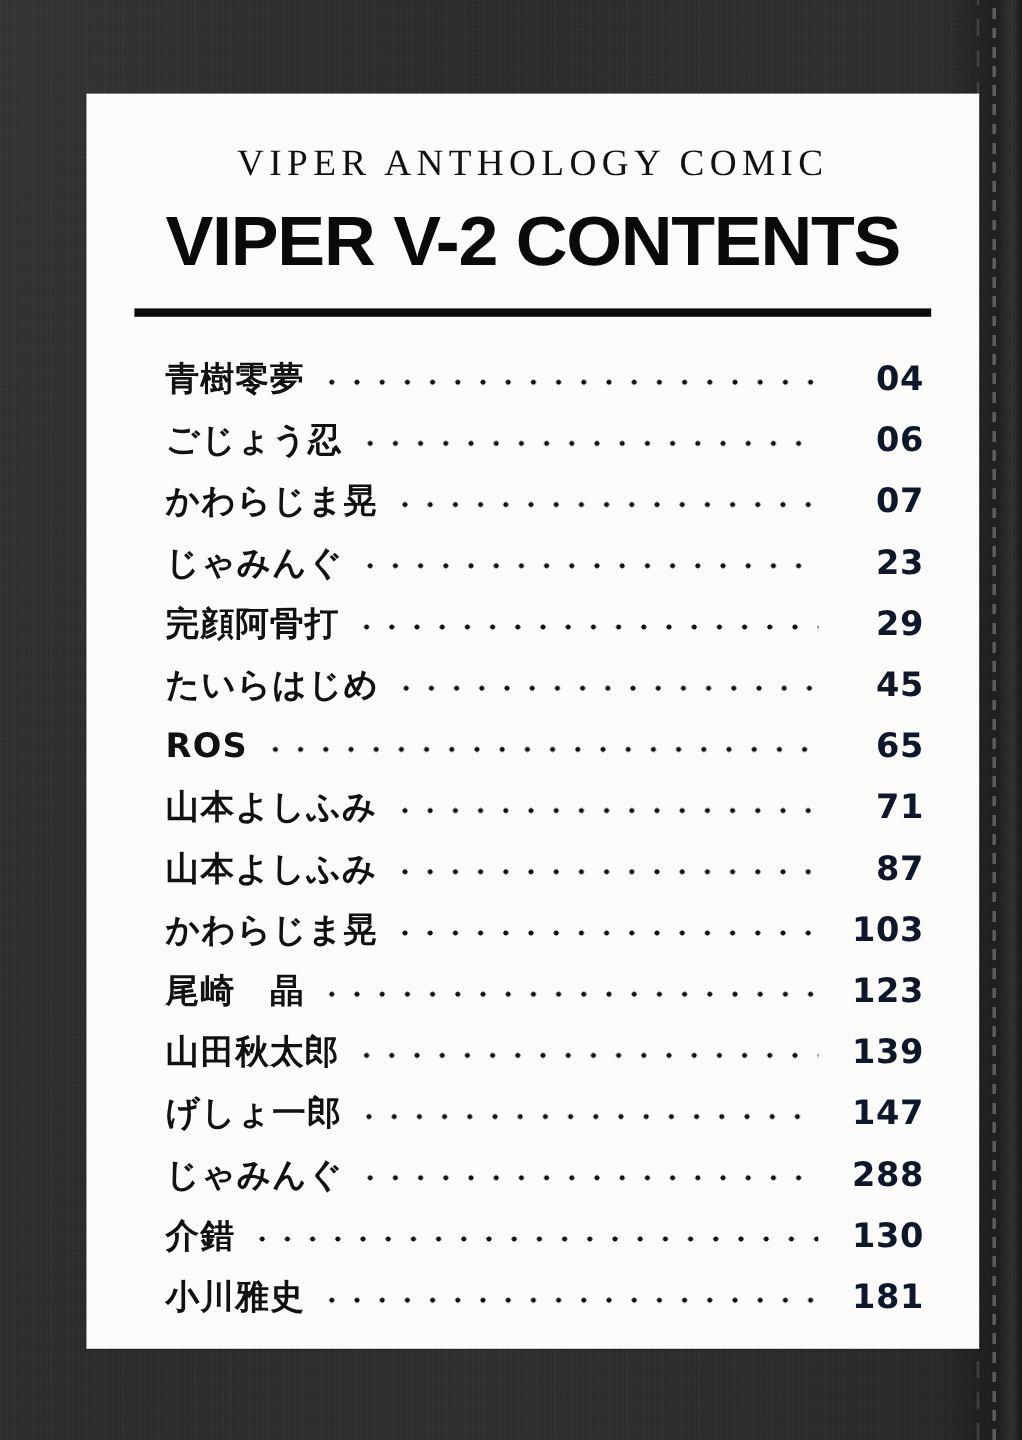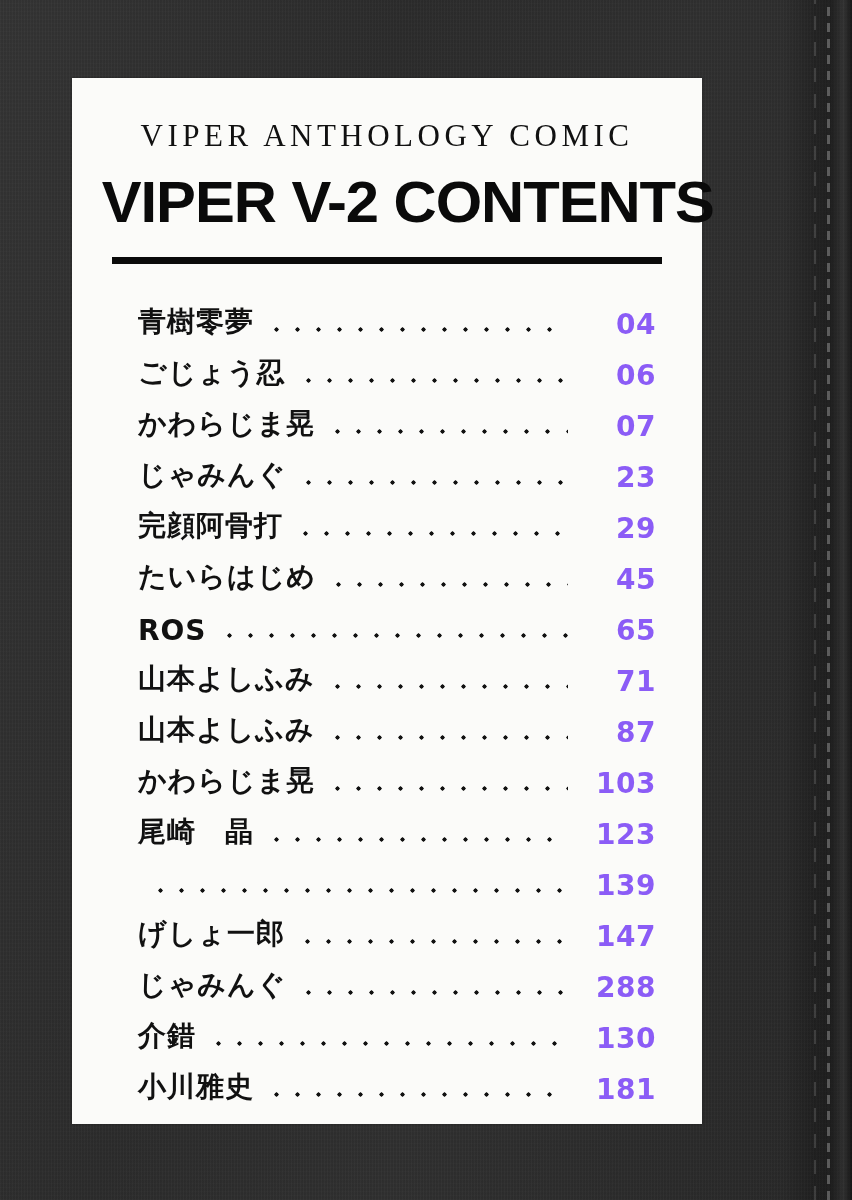--- a/index.html
+++ b/index.html
@@ -55,7 +55,7 @@
     position: absolute;
     left: 72px;
     top: 78px;
-    width: 630px;
+    width: 744px;
     height: 1046px;
     background: #fbfbf9;
     box-shadow: 0 0 2px rgba(0,0,0,0.35);

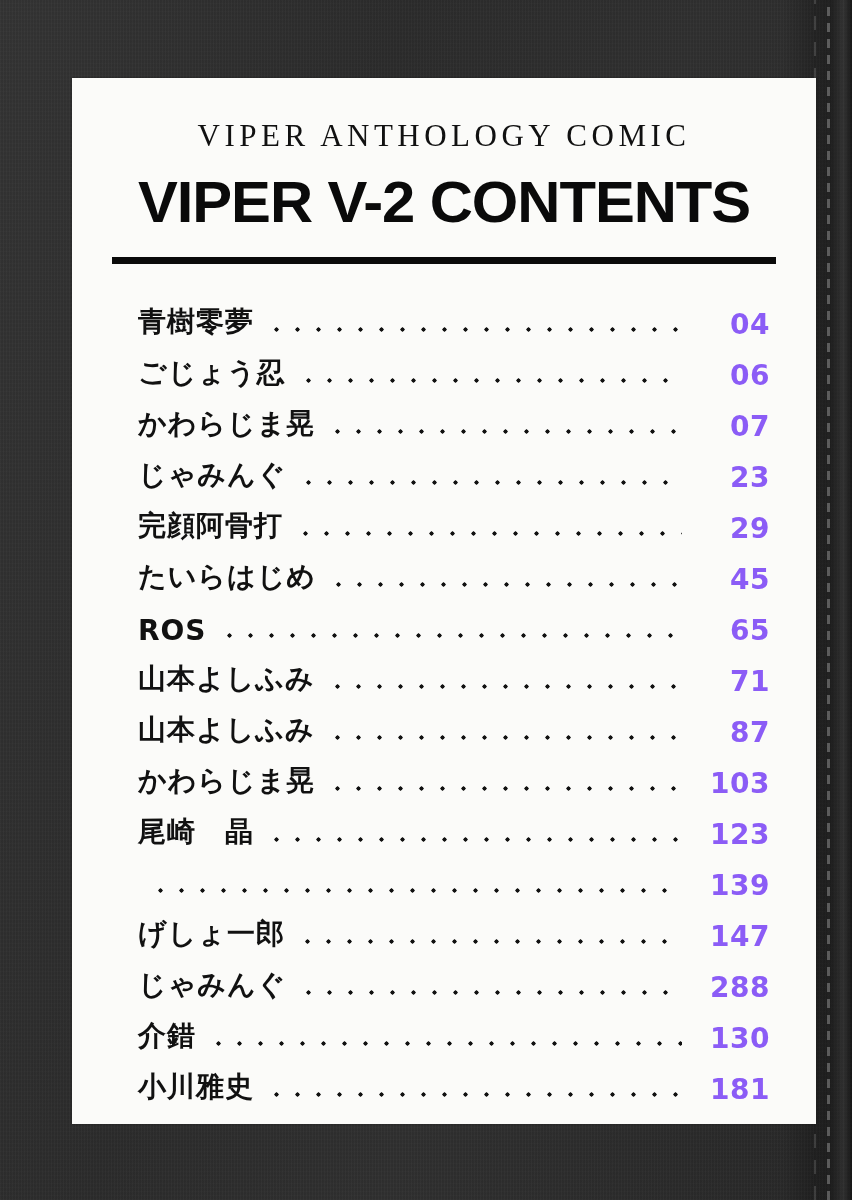--- a/index.html
+++ b/index.html
@@ -102,7 +102,7 @@
 
   .toc-row {
     display: flex;
-    align-items: flex-end;
+    align-items: center;
     height: 51px;
   }
 

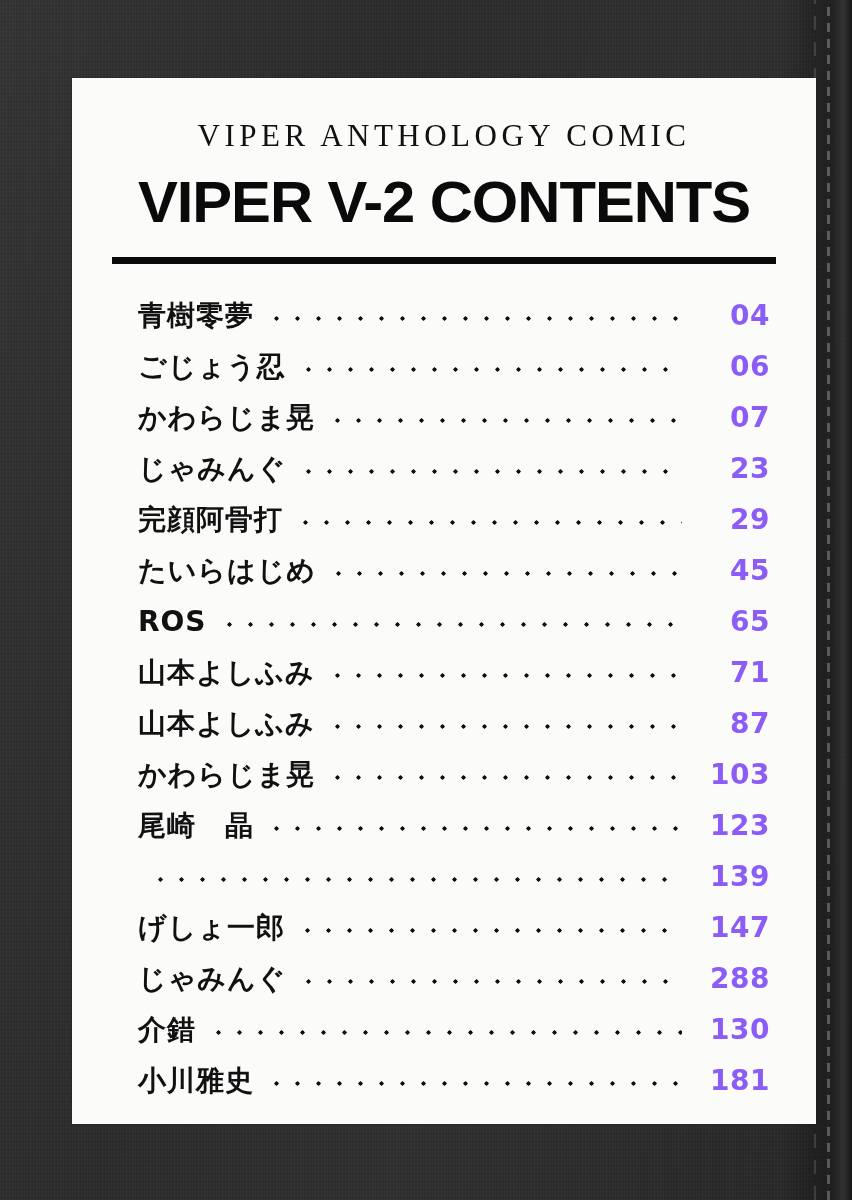--- a/index.html
+++ b/index.html
@@ -139,7 +139,7 @@
     font-family: "DejaVu Sans", sans-serif;
     font-size: 28px;
     font-weight: bold;
-    color: #8b5cf6;
+    color: #0f172a;
     flex: 0 0 78px;
     text-align: right;
     letter-spacing: 0.5px;

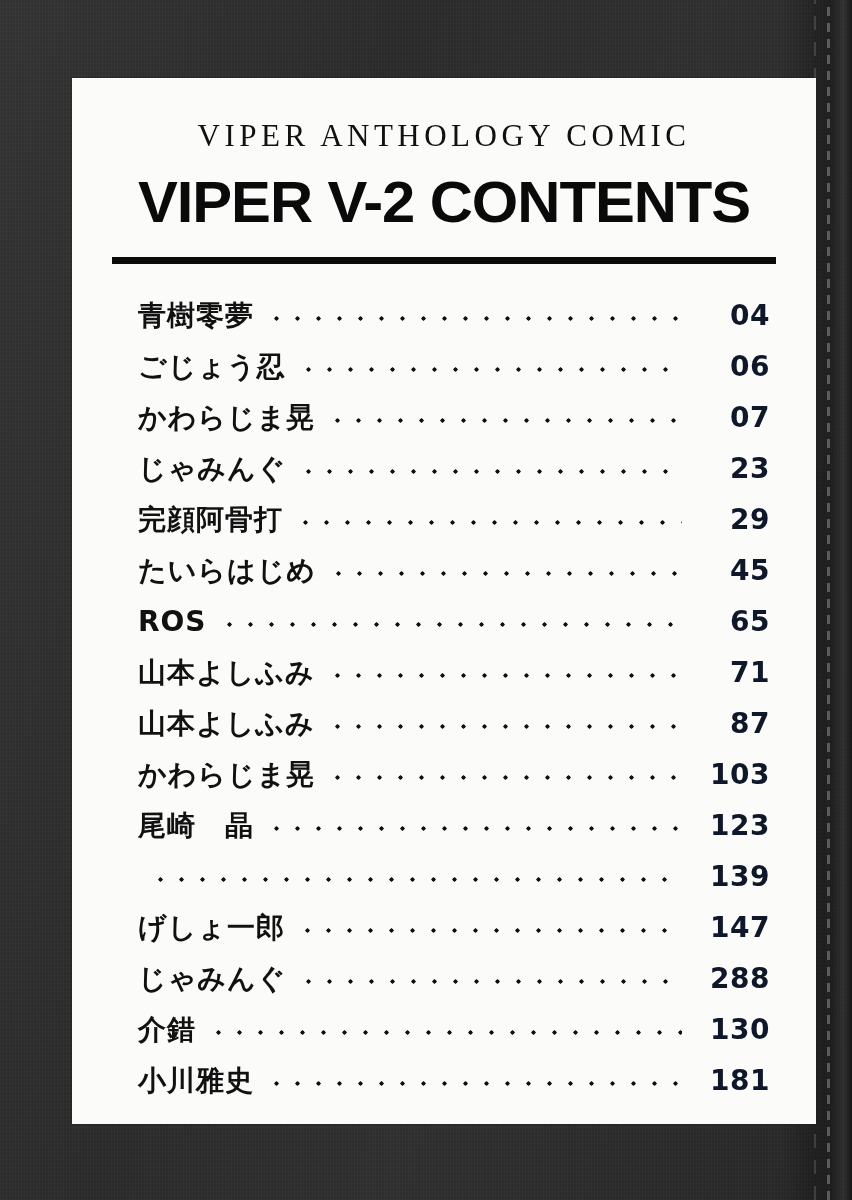--- a/index.html
+++ b/index.html
@@ -229,6 +229,7 @@
       </div>
 
       <div class="toc-row">
+        <span class="toc-name">山田秋太郎</span>
         <span class="toc-dots"></span>
         <span class="toc-page">139</span>
       </div>

